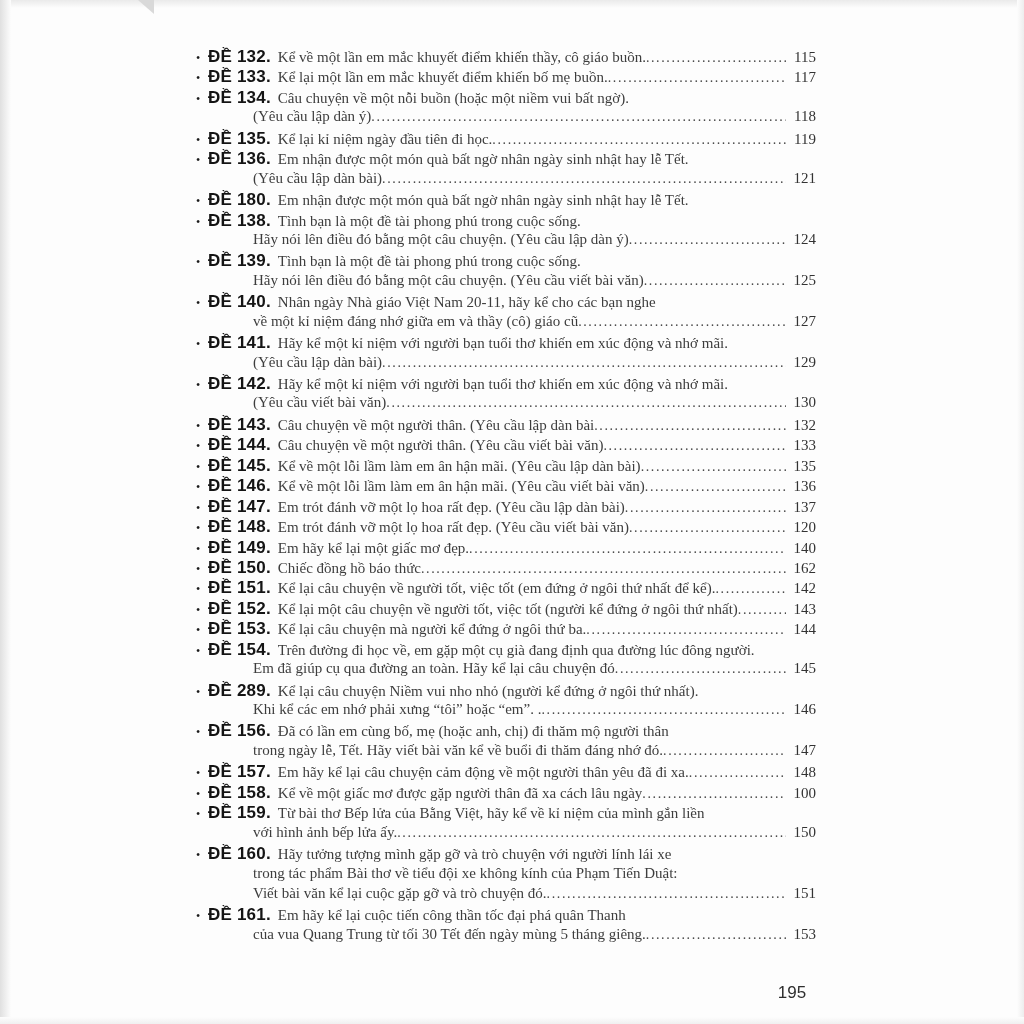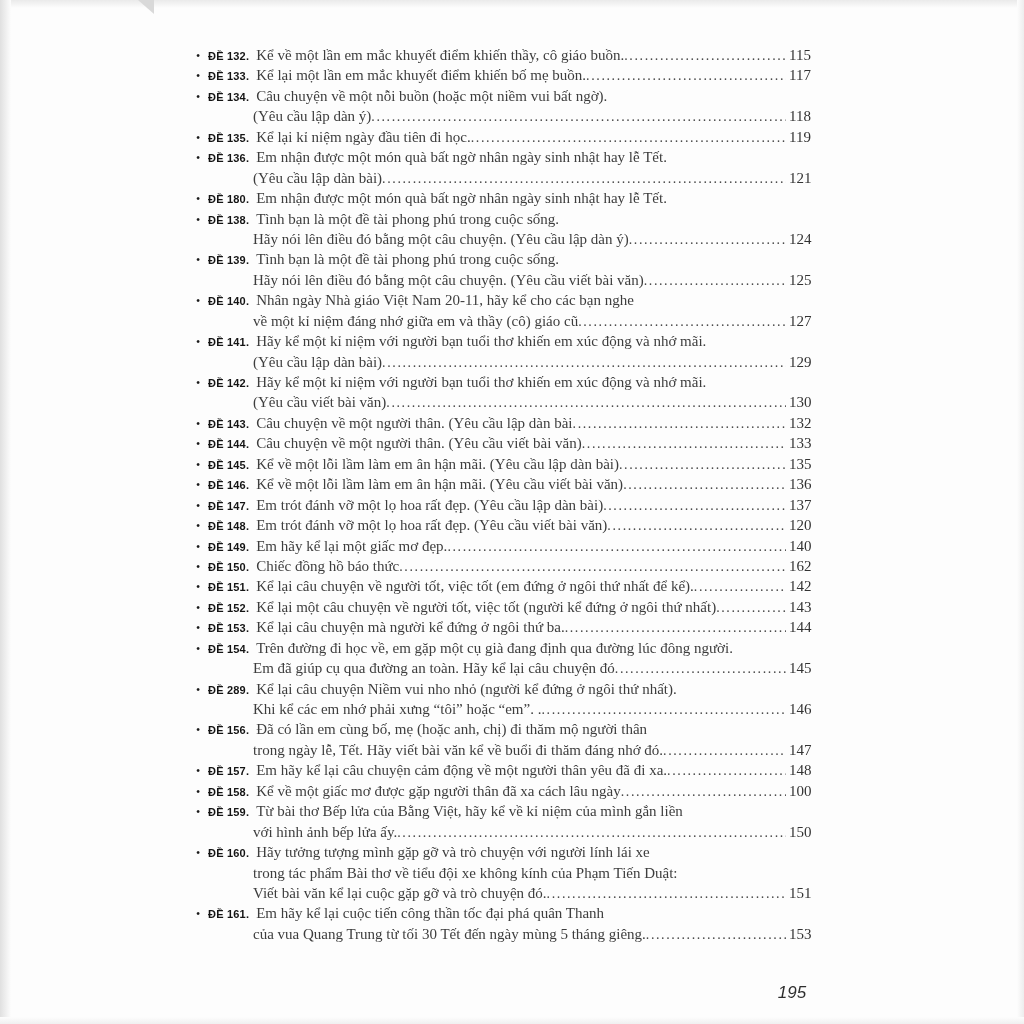--- a/index.html
+++ b/index.html
@@ -45,7 +45,7 @@
   .label{
     flex:none;margin-right:7px;
     font-family:"Liberation Sans", sans-serif;
-    font-weight:bold;font-size:11px;
+    font-weight:bold;font-size:17px;
     color:#141414;letter-spacing:0.2px;
   }
   .text{flex:0 1 auto;overflow:hidden;}

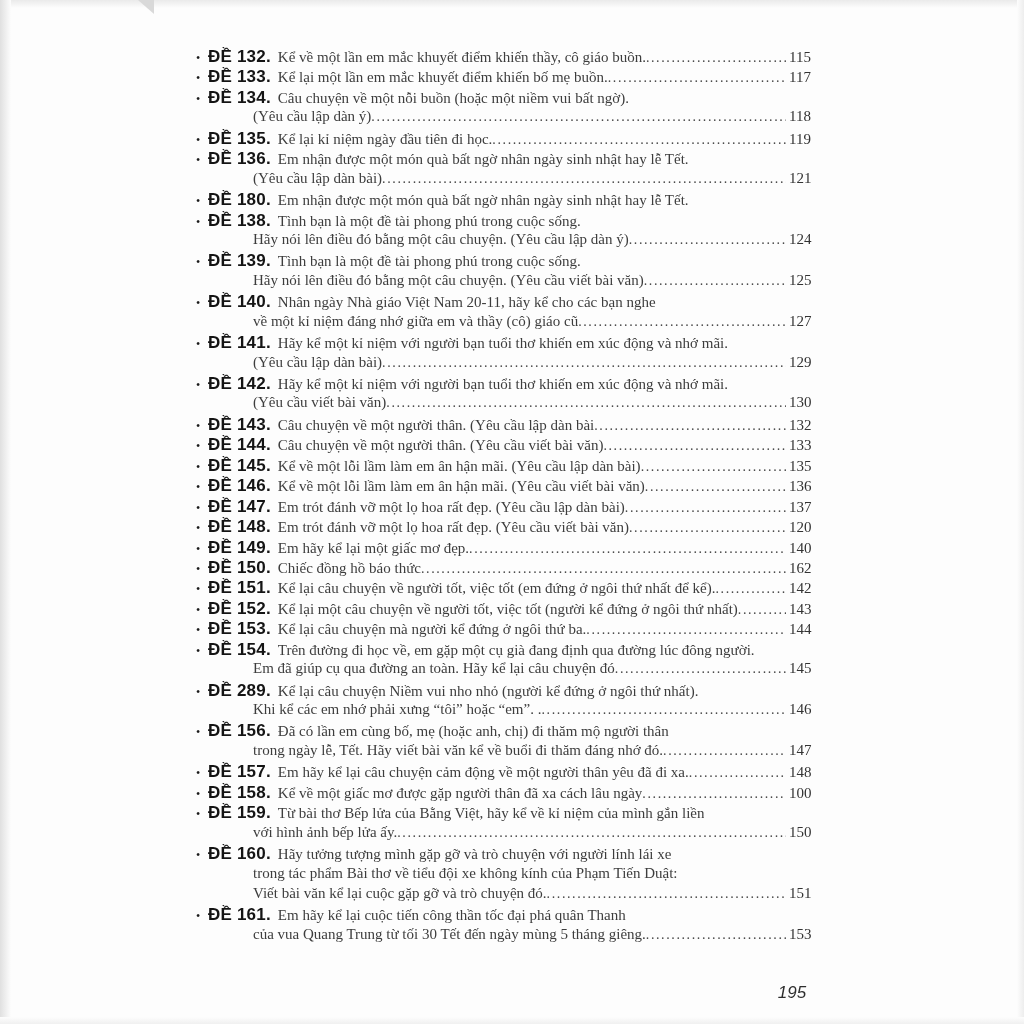--- a/index.html
+++ b/index.html
@@ -59,7 +59,7 @@
   }
   .pagenum{
     flex:none;min-width:27px;margin-left:3px;
-    text-align:left;color:#333;
+    text-align:right;color:#333;
   }
   .footer-page-number{
     position:absolute;left:756px;top:983px;width:72px;

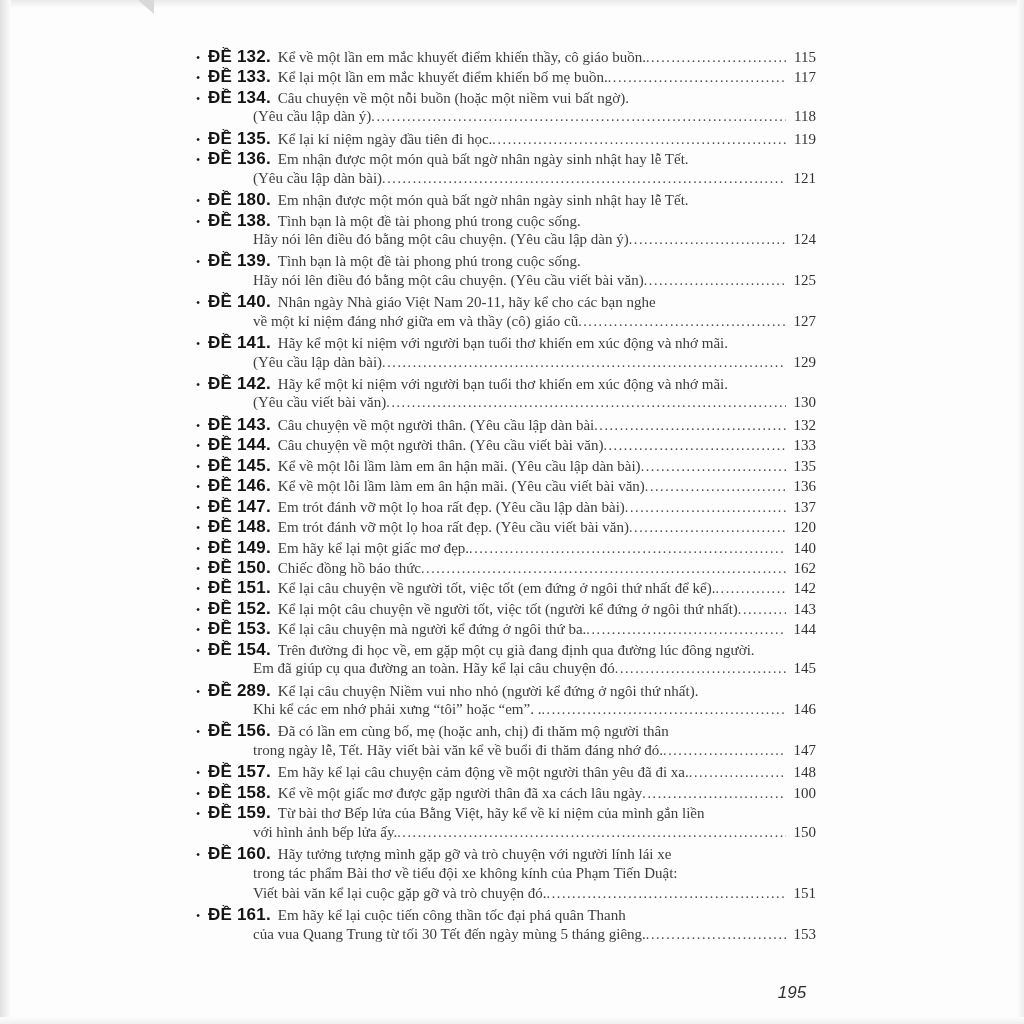--- a/index.html
+++ b/index.html
@@ -65,7 +65,7 @@
     position:absolute;left:756px;top:983px;width:72px;
     text-align:center;
     font-family:"Liberation Sans", sans-serif;
-    font-size:17px;color:#2e2e2e;font-style:italic;
+    font-size:17px;color:#2e2e2e;
   }
 </style>
 </head>

